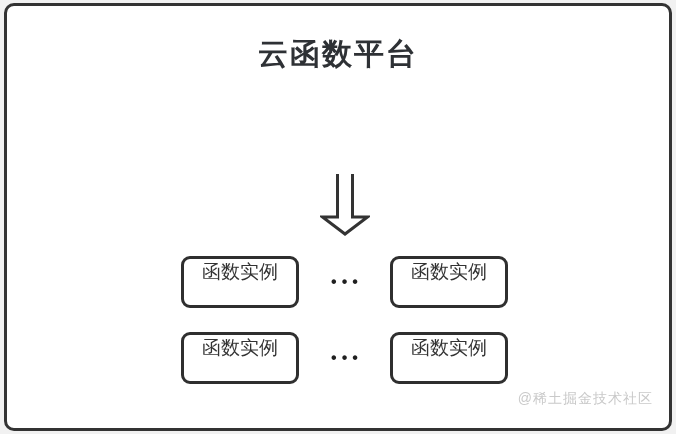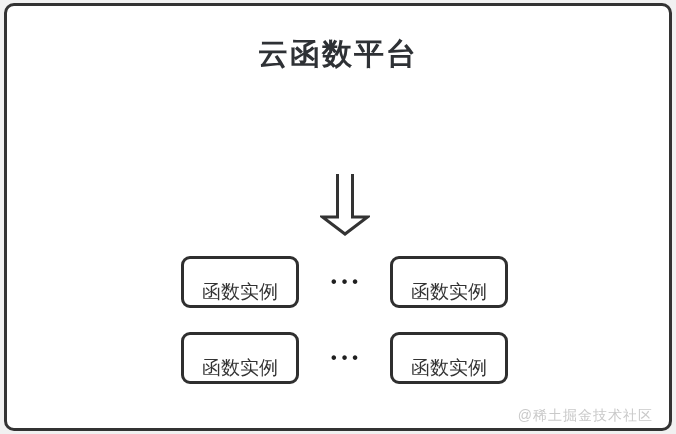--- a/index.html
+++ b/index.html
@@ -72,7 +72,7 @@
     border: 3px solid #2f2f2f;
     border-radius: 9px;
     display: flex;
-    align-items: flex-end;
+    align-items: flex-start;
     justify-content: center;
     font-size: 19px;
     color: #333333;

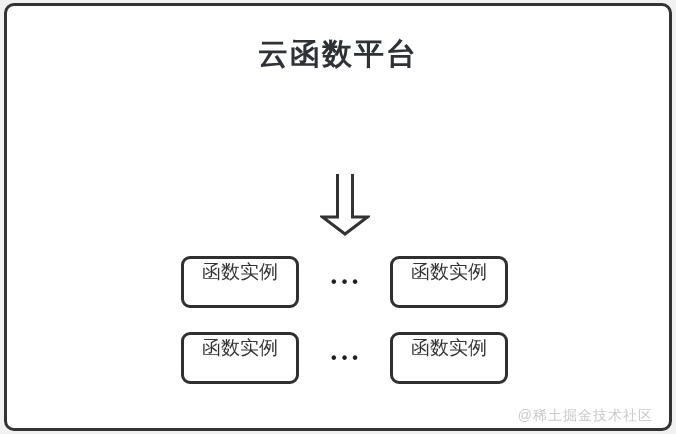--- a/index.html
+++ b/index.html
@@ -98,7 +98,7 @@
   .watermark {
     position: absolute;
     right: 16px;
-    bottom: 3px;
+    bottom: 20px;
     font-size: 14px;
     color: #c9c9c9;
     letter-spacing: 1px;

